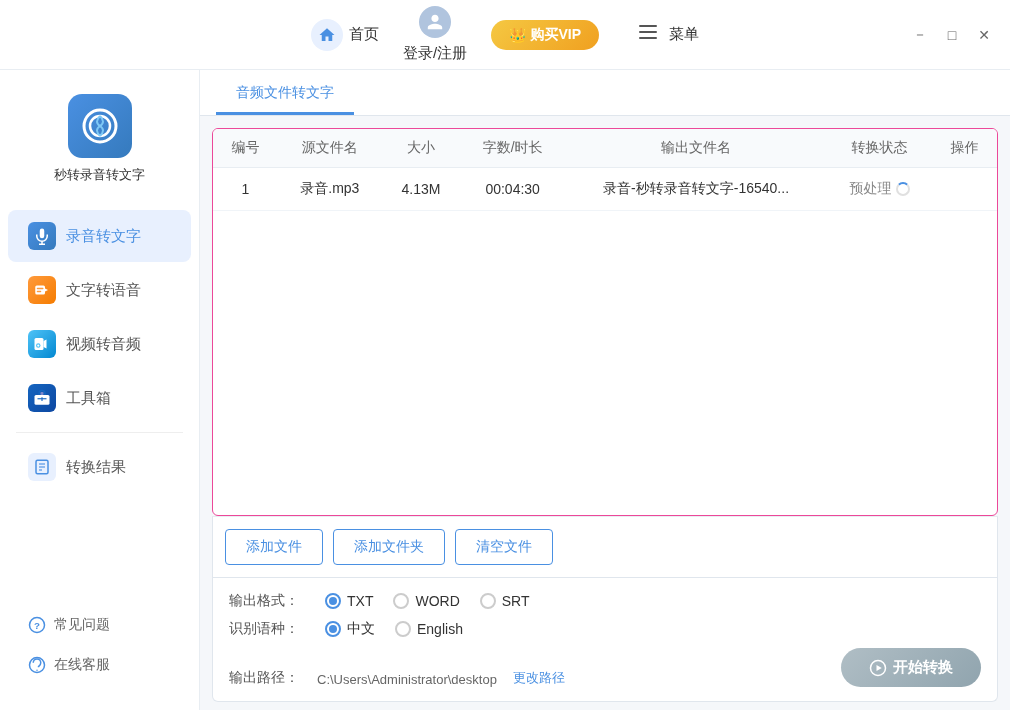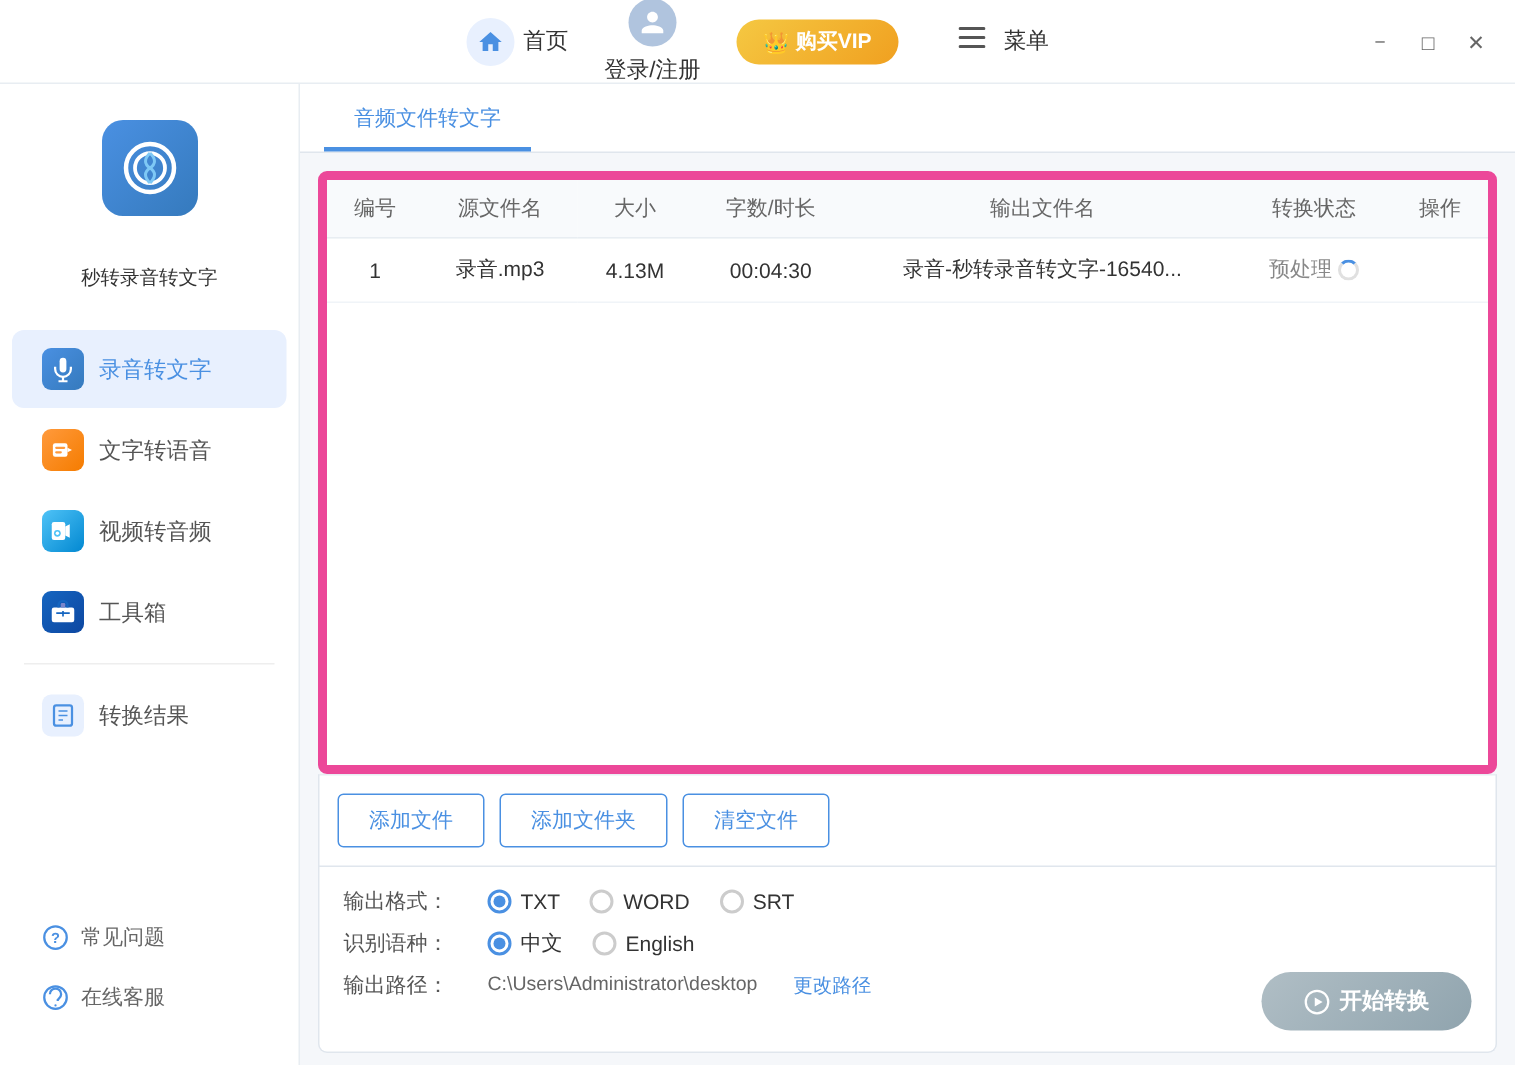--- a/index.html
+++ b/index.html
@@ -15,7 +15,7 @@
 
     
     .title-bar {
-      height: 56px;
+      height: 70px;
       background: #fff;
       display: flex;
       align-items: center;

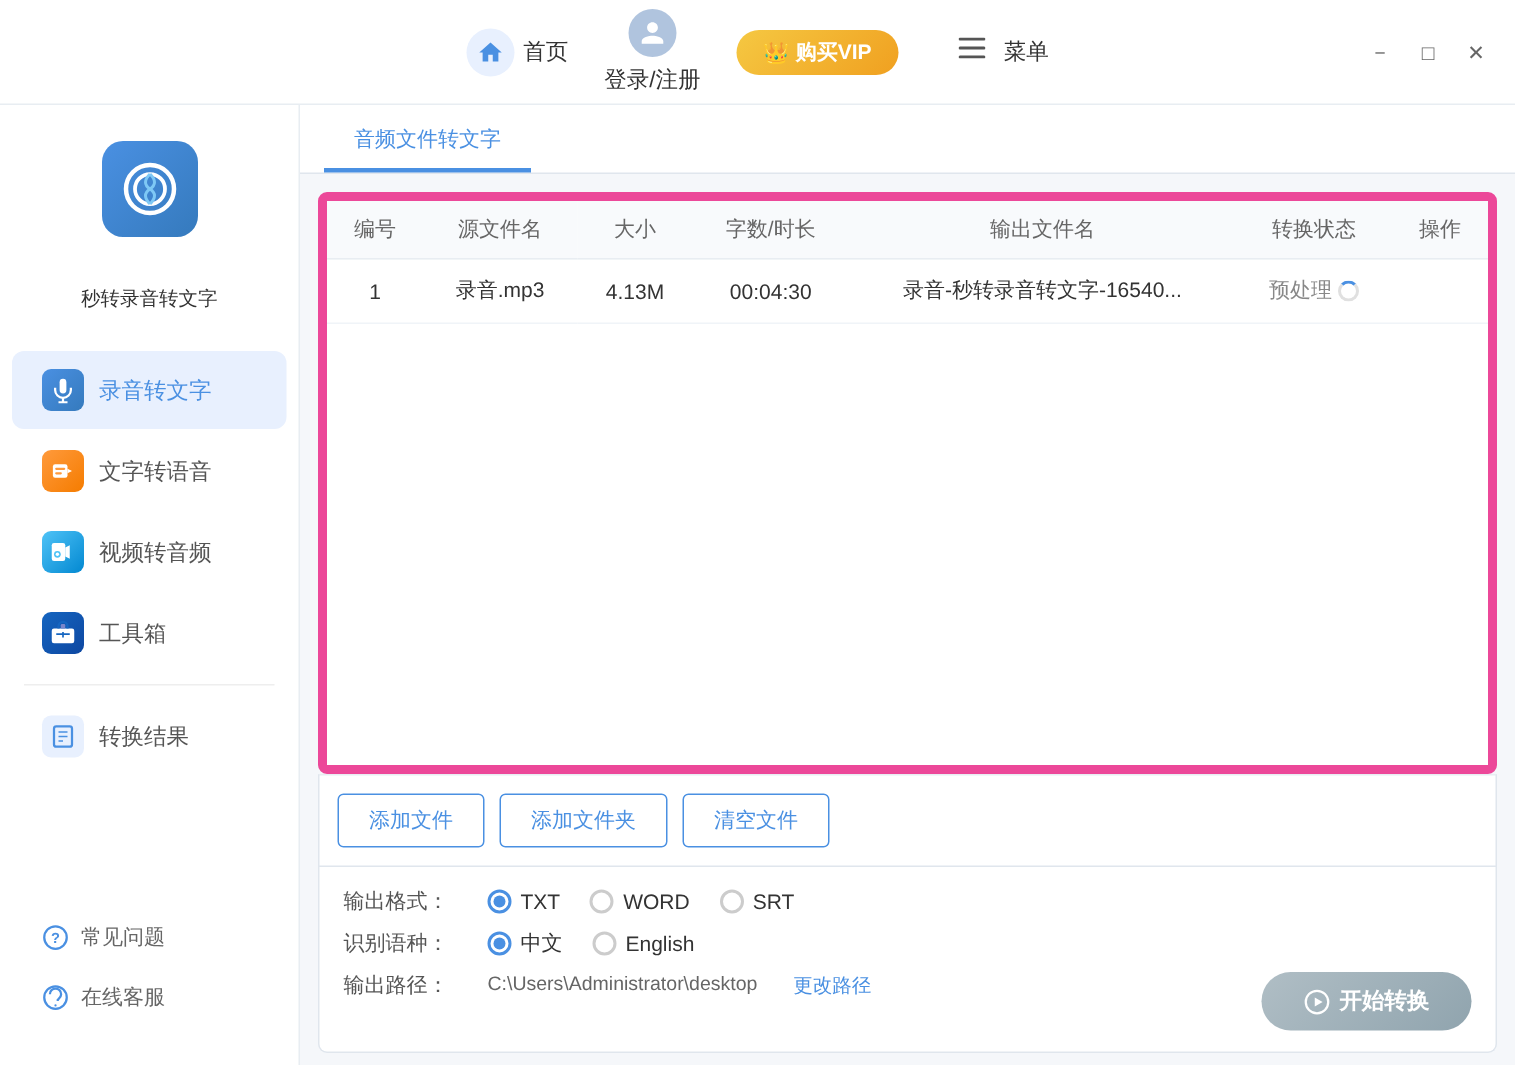--- a/index.html
+++ b/index.html
@@ -236,7 +236,7 @@
       background: #fff;
       margin: 12px 12px 0 12px;
       border-radius: 6px;
-      border: 6px solid #ec4899;
+      border: 1px solid #ec4899;
       overflow: hidden;
       display: flex;
       flex-direction: column;

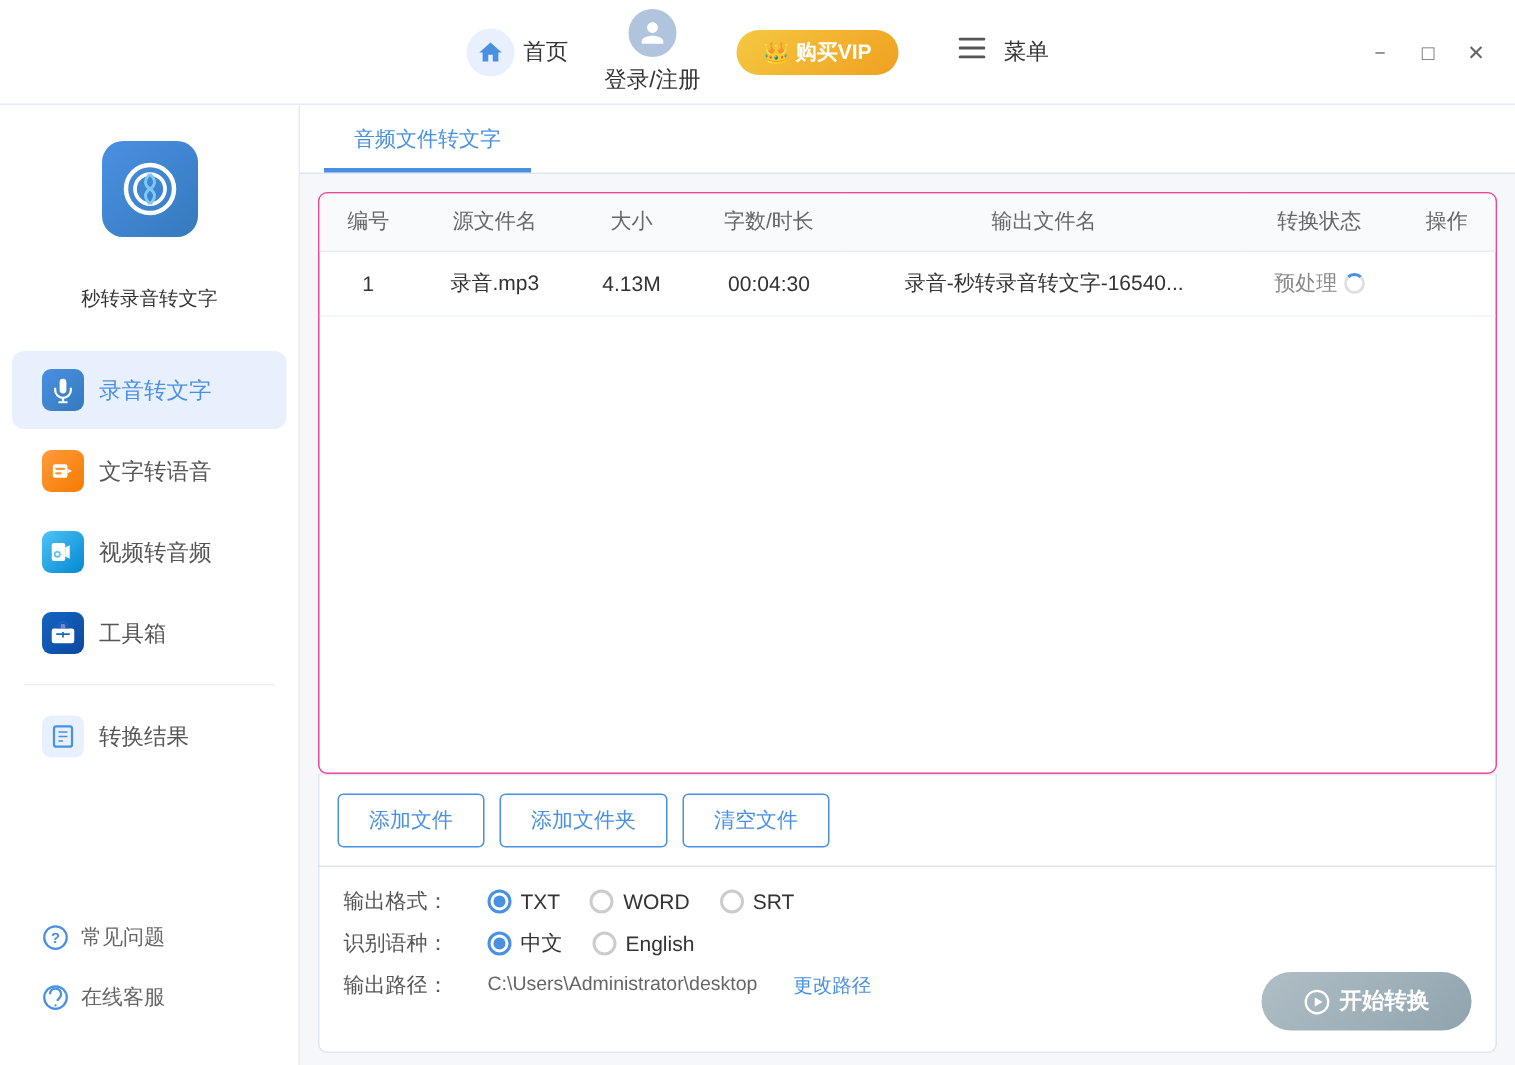--- a/index.html
+++ b/index.html
@@ -132,7 +132,6 @@
       flex-direction: column;
       align-items: center;
       padding: 8px 0 24px 0;
-      gap: 24px;
     }
     .logo-icon {
       width: 64px;

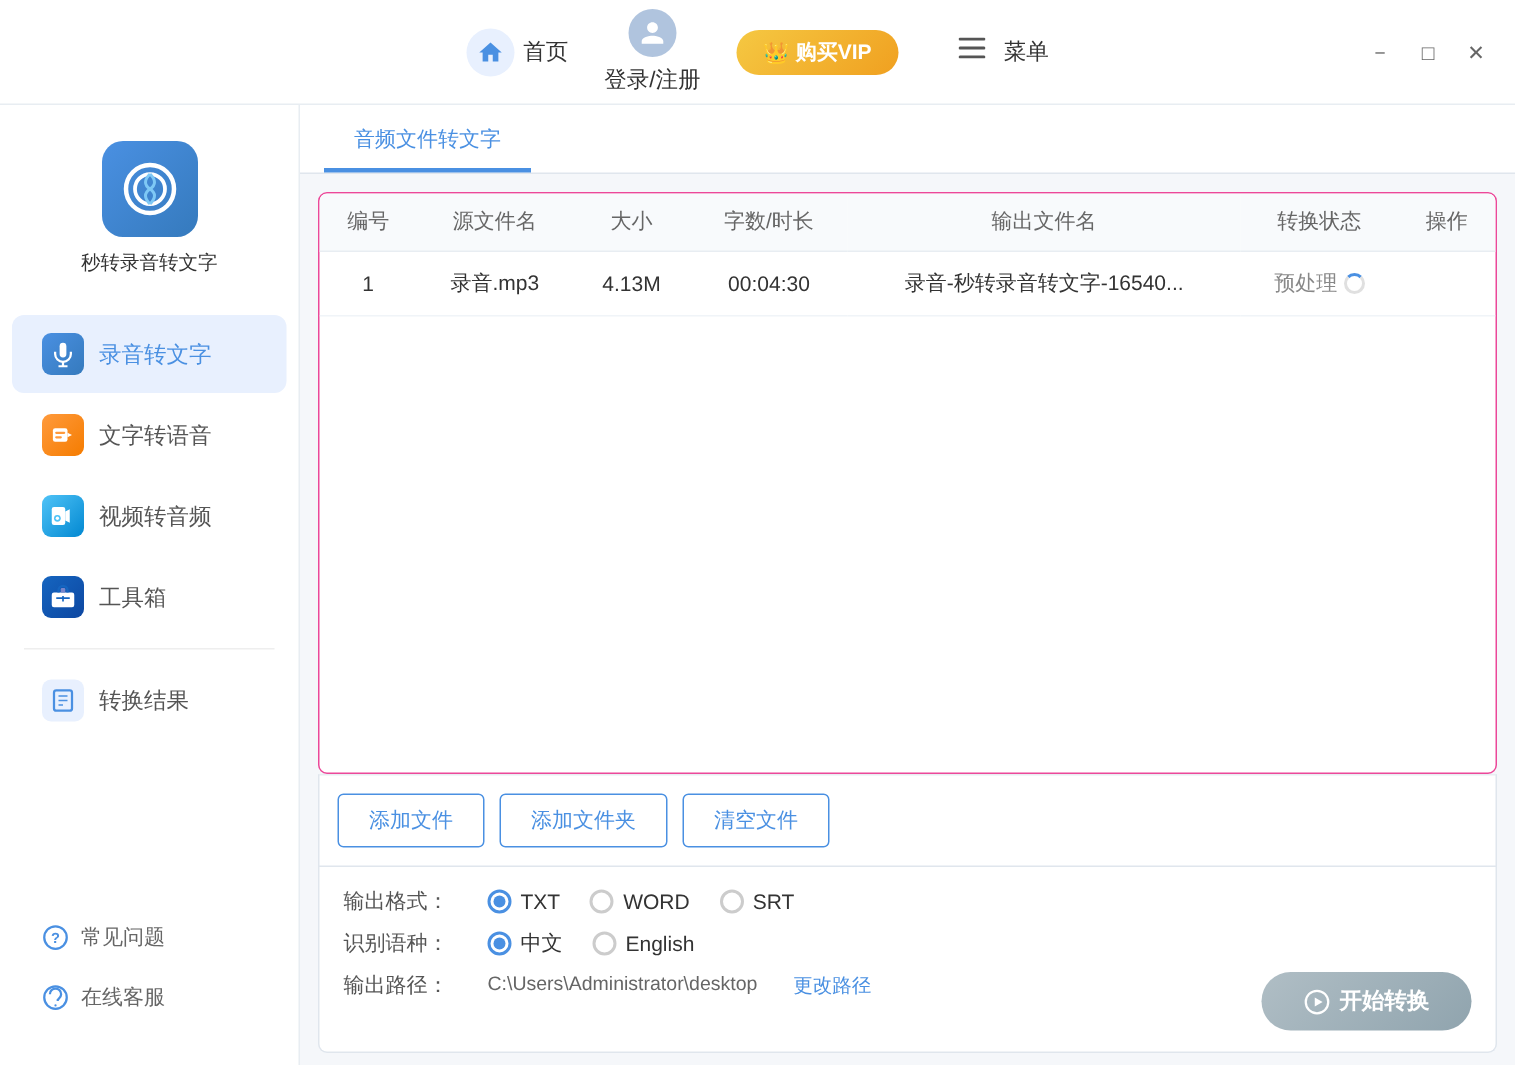--- a/index.html
+++ b/index.html
@@ -358,7 +358,8 @@
     }
     .path-row {
       display: flex;
-      align-items: flex-start;
+      align-items: flex-end;
+      gap: 16px;
     }
     .path-value {
       color: #666;

